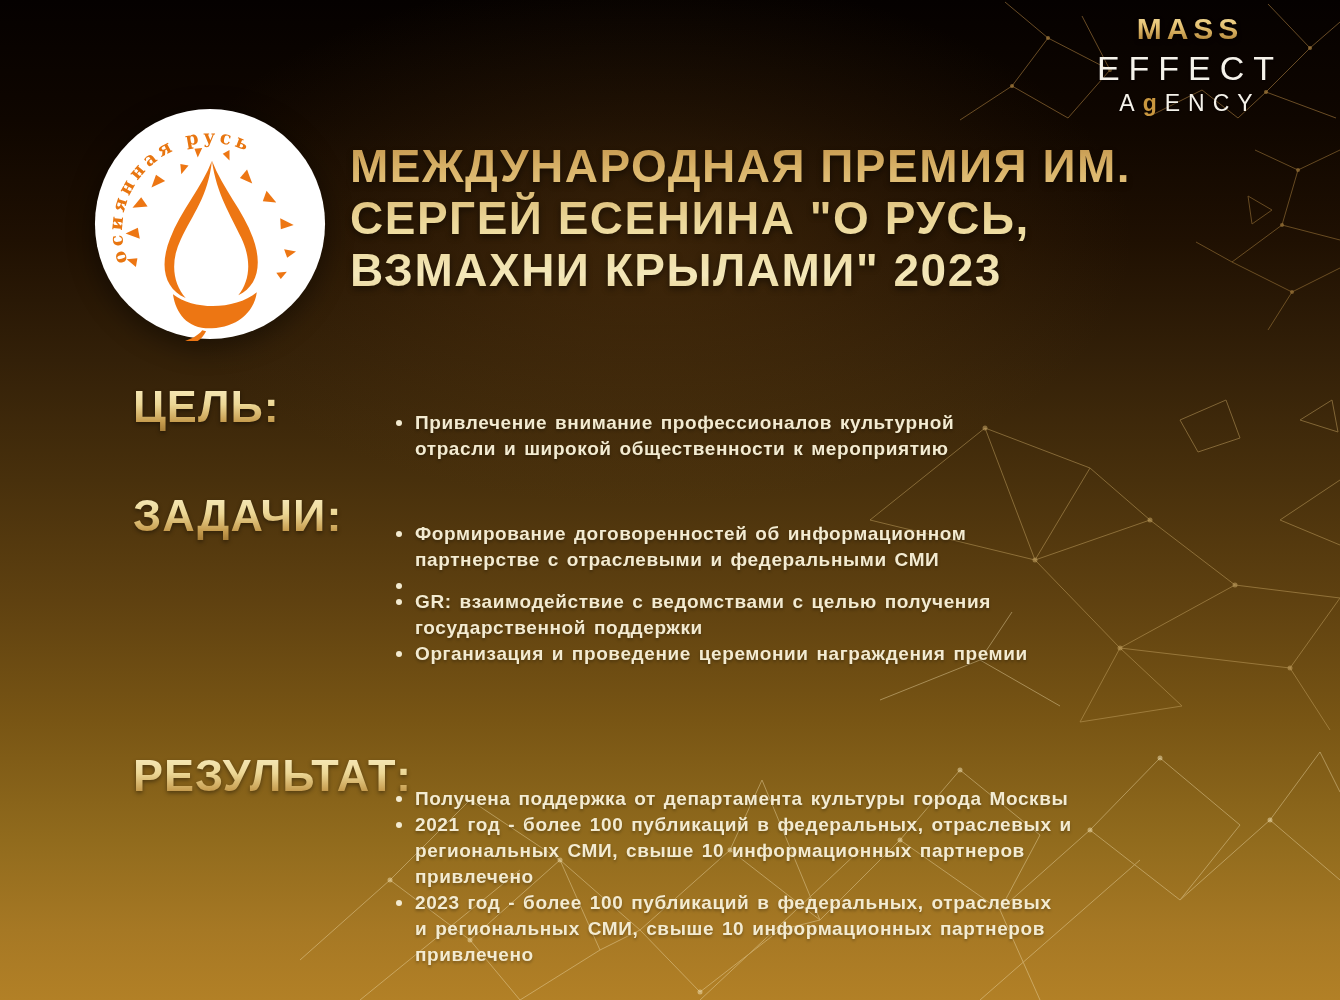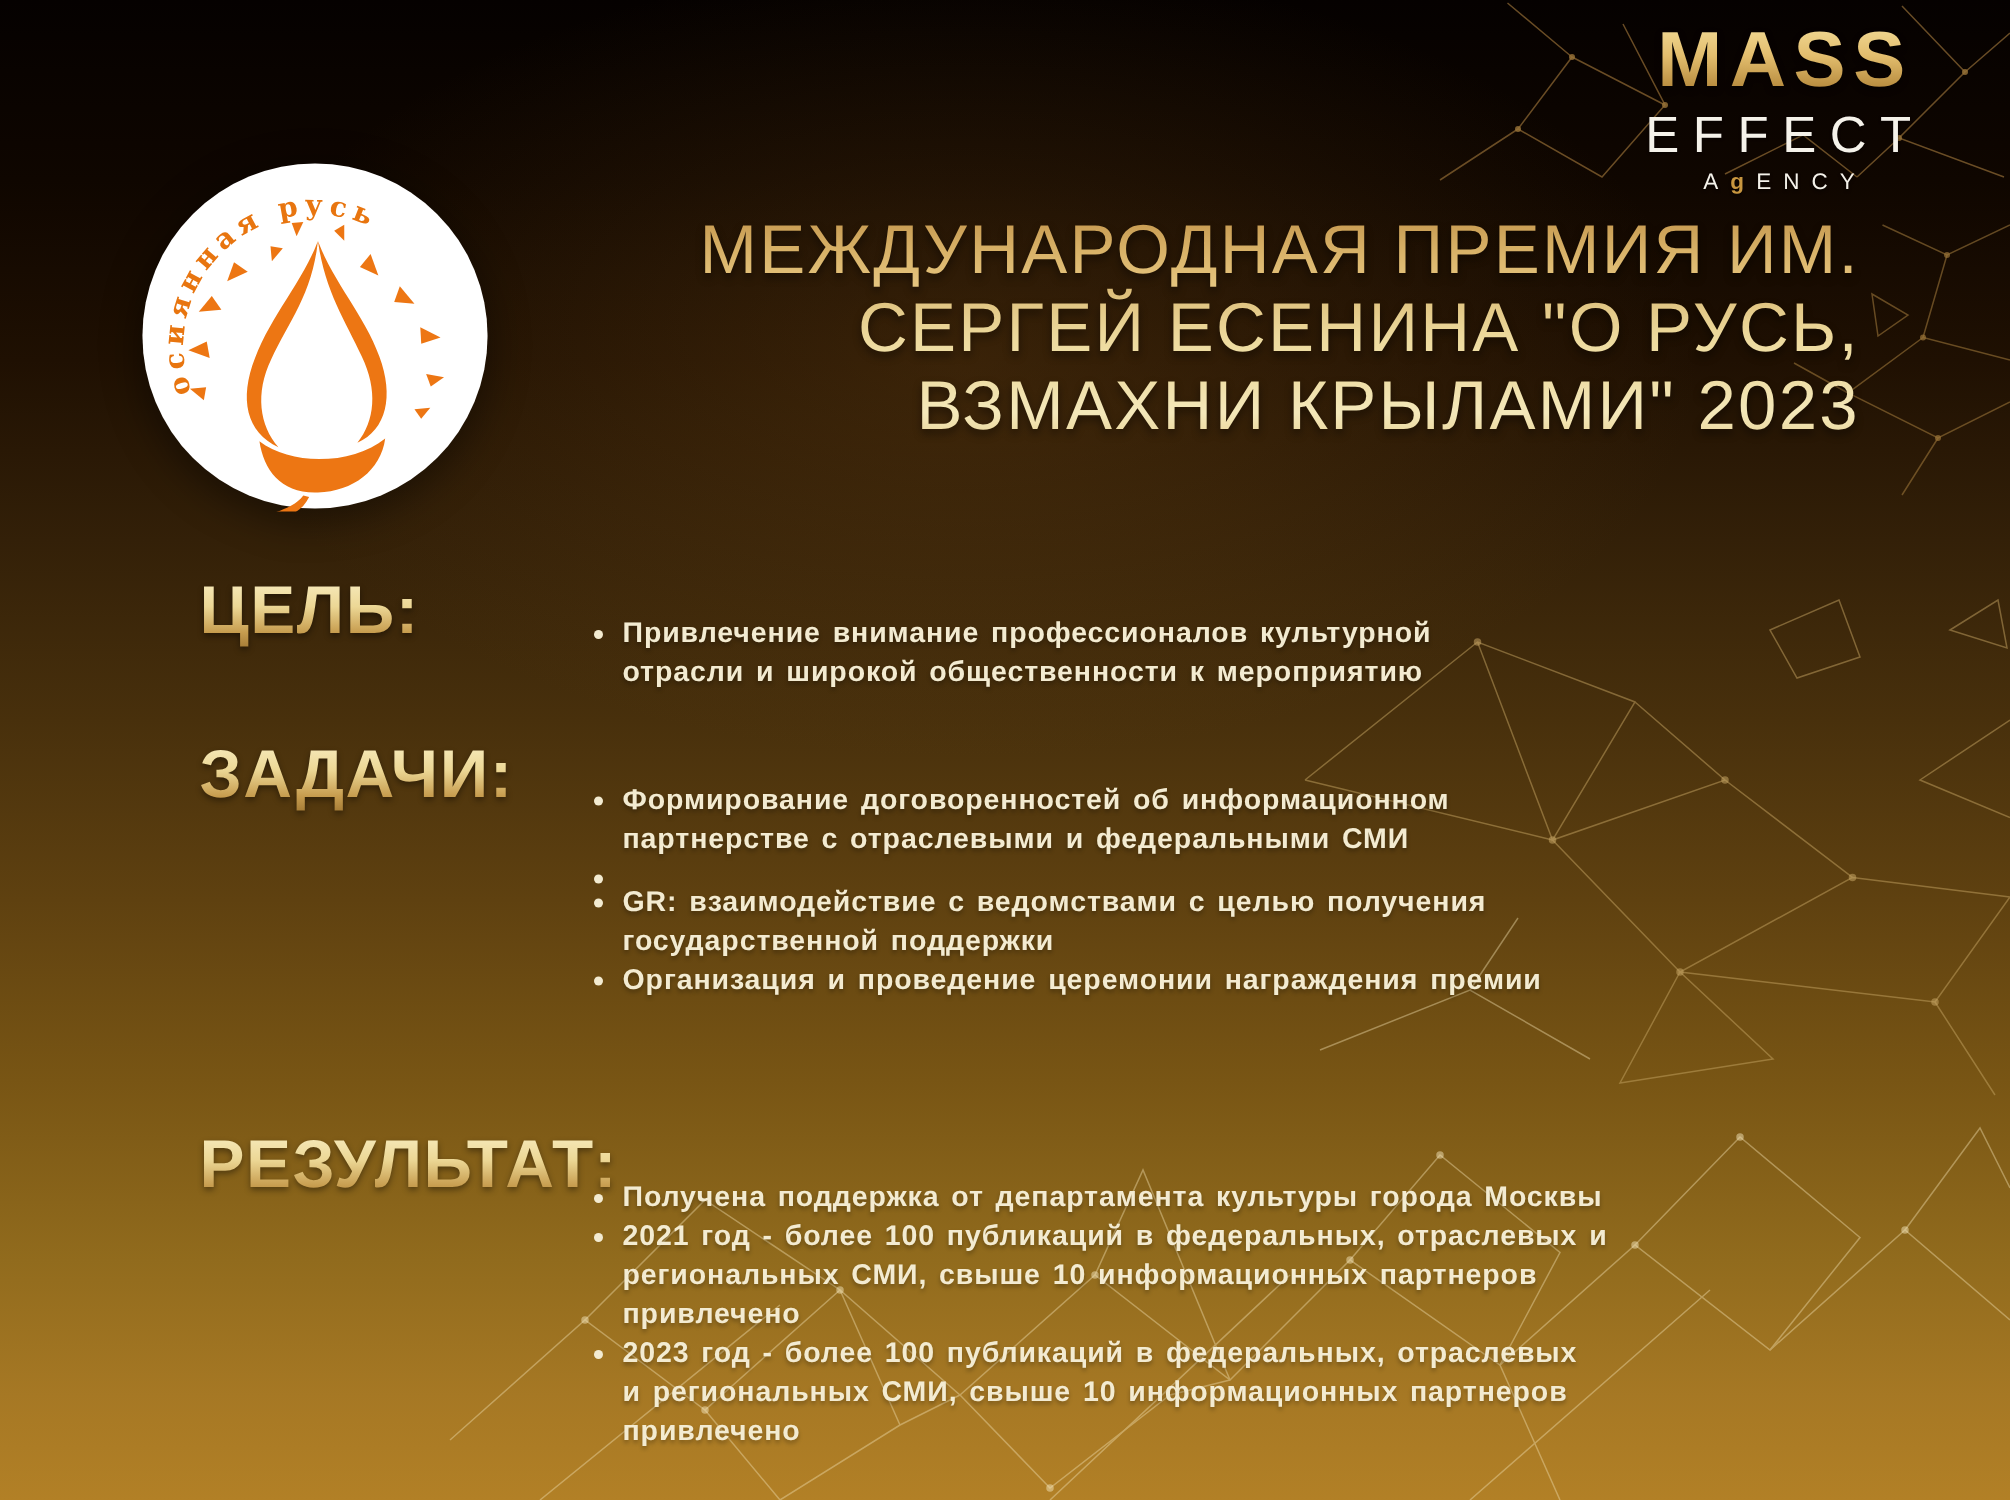--- a/index.html
+++ b/index.html
@@ -20,7 +20,7 @@
   
   .agency{position:absolute;left:1080px;top:14px;width:220px;text-align:center;line-height:1;}
   .agency .mass{
-    font-size:52px;font-weight:800;letter-spacing:5px;
+    font-size:30px;font-weight:800;letter-spacing:5px;
     background:linear-gradient(180deg,#f3dd9a 0%,#e2bd6d 45%,#a87a2e 100%);
     -webkit-background-clip:text;background-clip:text;color:transparent;
     filter:drop-shadow(0 2px 2px rgba(0,0,0,.5));

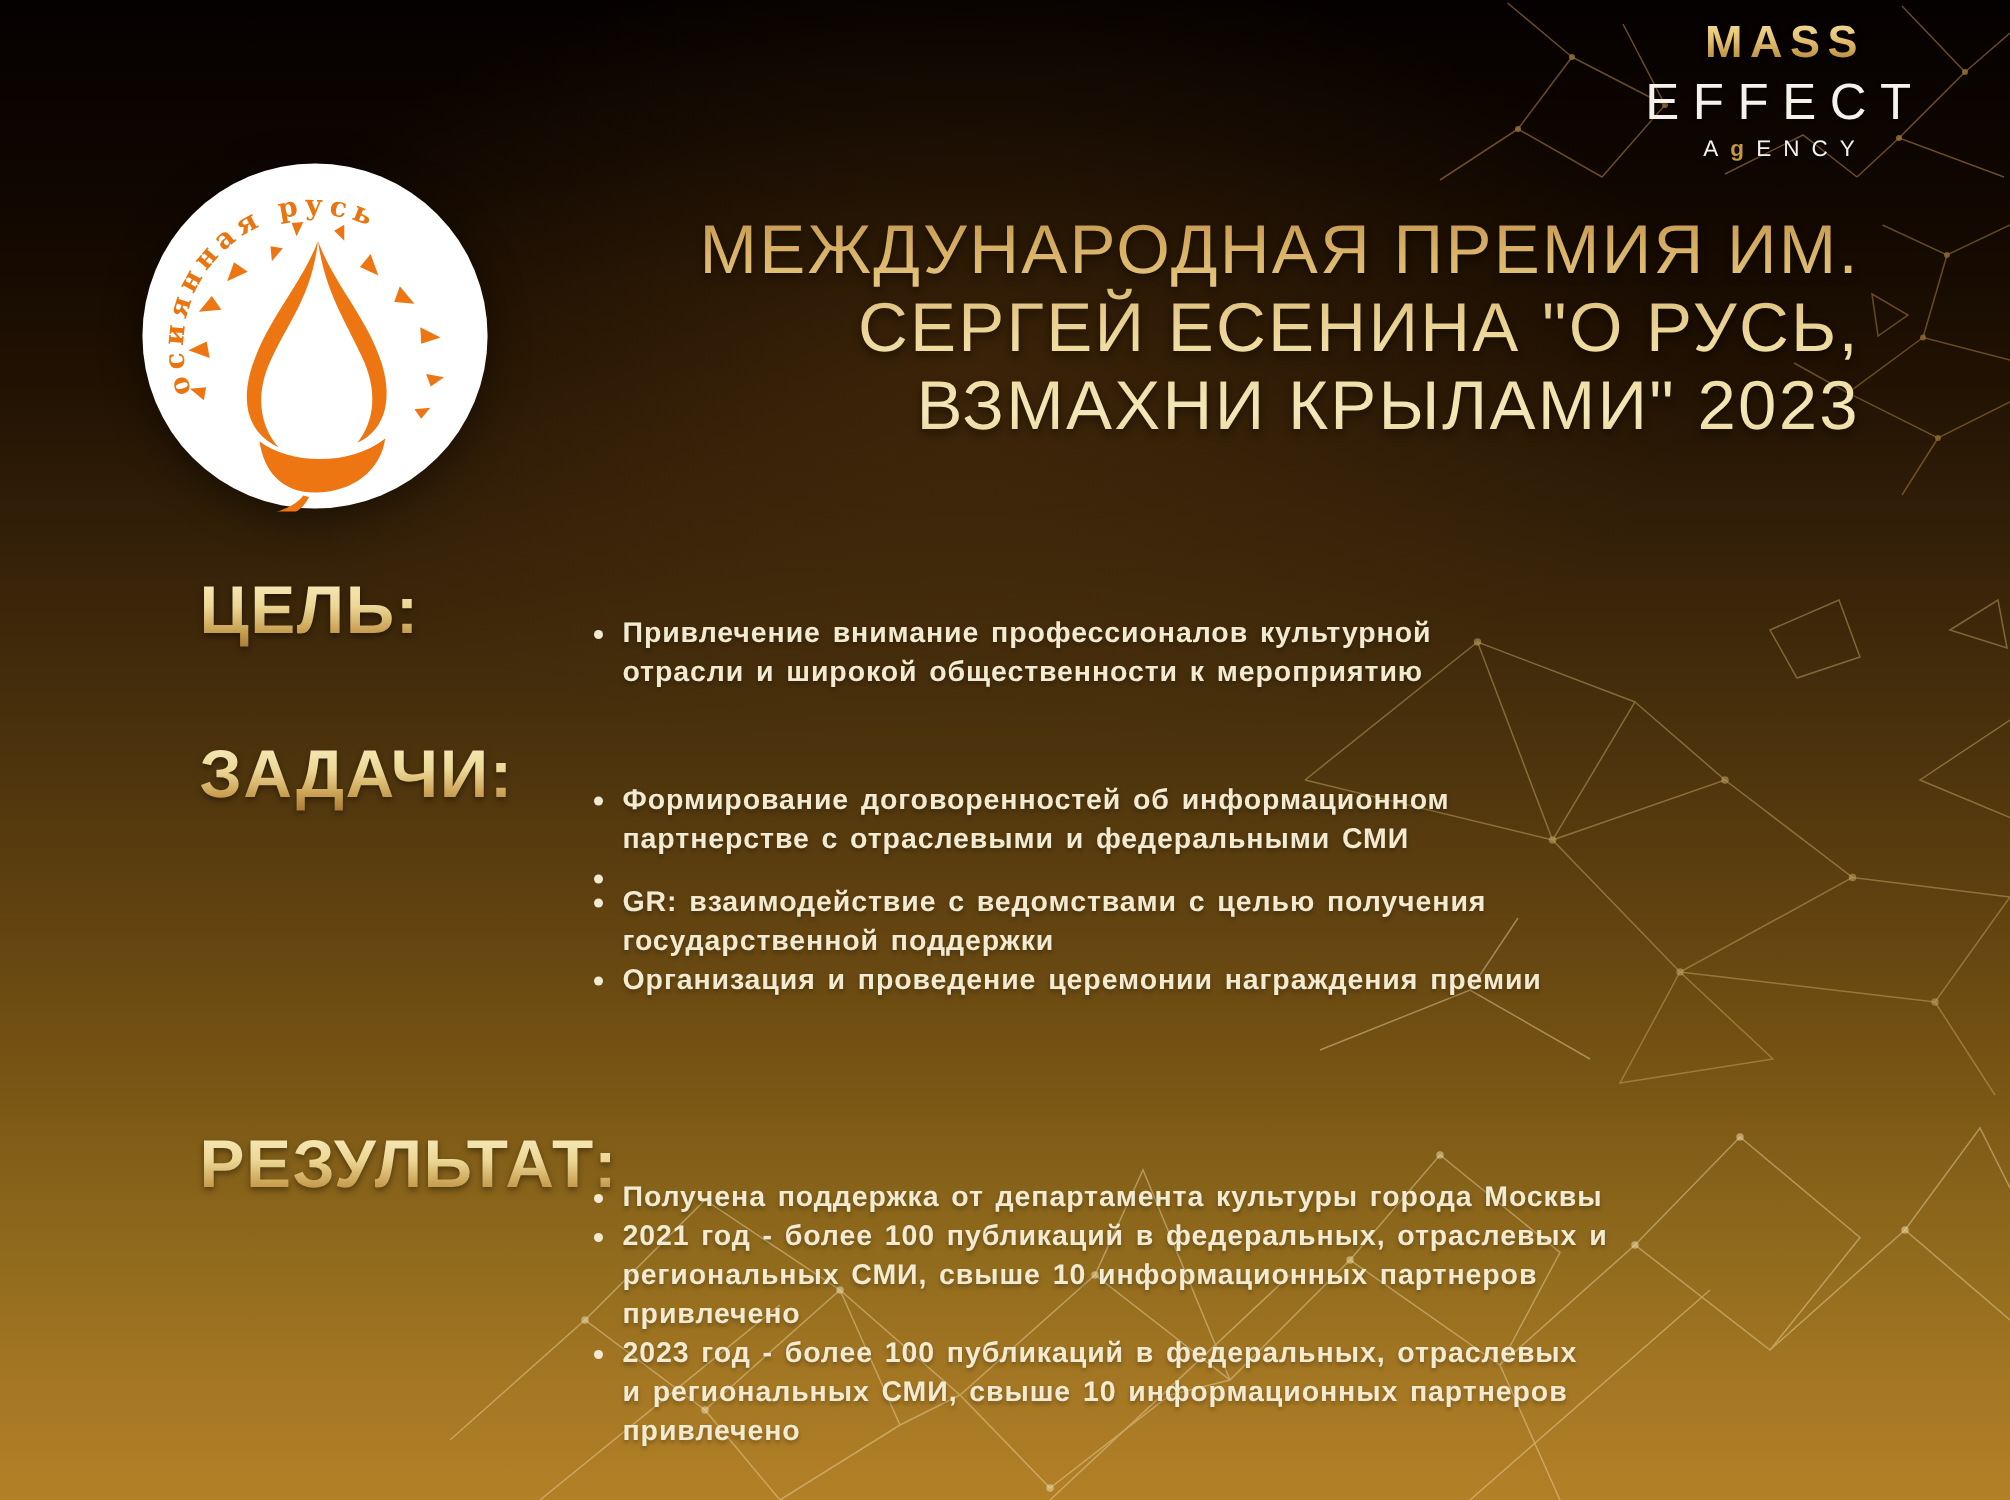--- a/index.html
+++ b/index.html
@@ -27,7 +27,7 @@
   }
   .agency .effect{font-size:34px;font-weight:400;letter-spacing:9px;color:#f5f2ea;margin-top:7px;
     text-shadow:0 1px 2px rgba(0,0,0,.5);}
-  .agency .agencyline{font-size:15px;font-weight:400;letter-spacing:8px;color:#f5f2ea;margin-top:7px;
+  .agency .agencyline{font-size:23px;font-weight:400;letter-spacing:8px;color:#f5f2ea;margin-top:7px;
     text-shadow:0 1px 2px rgba(0,0,0,.5);}
   .agency .gold-g{color:#c9973f;font-weight:600;}
 

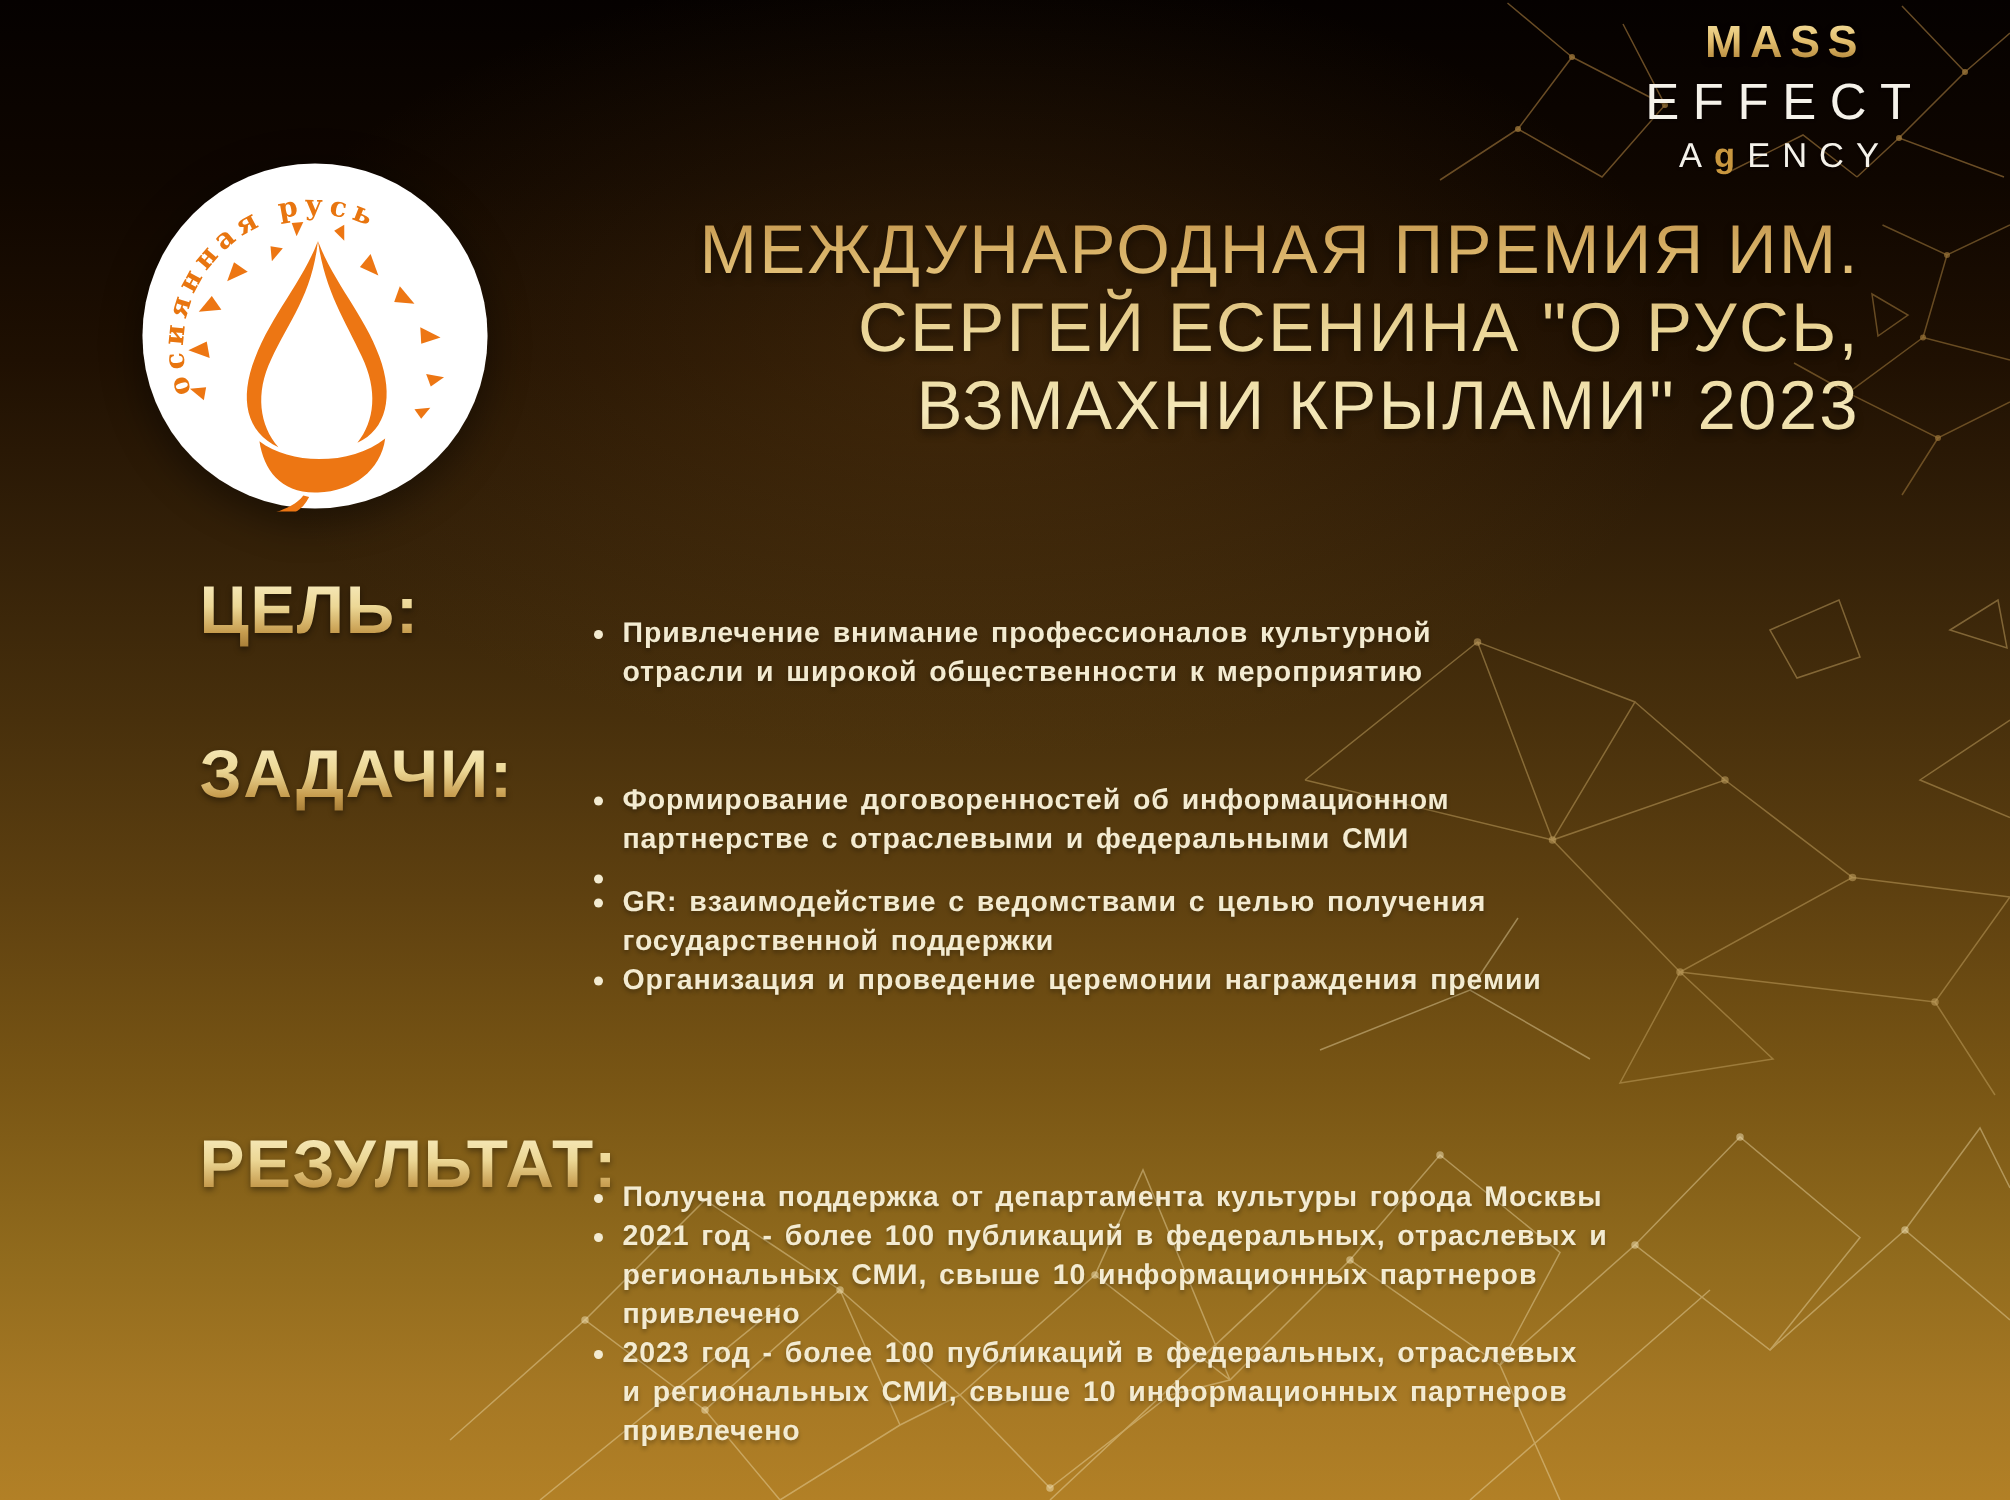--- a/index.html
+++ b/index.html
@@ -32,8 +32,8 @@
   .agency .gold-g{color:#c9973f;font-weight:600;}
 
   
-  .title{position:absolute;left:350px;top:140px;width:890px;text-align:right;
-    font-weight:400;font-size:46px;line-height:52px;letter-spacing:1.5px;
+  .title{position:absolute;left:350px;top:140px;width:890px;text-align:left;
+    font-weight:700;font-size:46px;line-height:52px;letter-spacing:1.5px;
     filter:drop-shadow(0 3px 3px rgba(0,0,0,.45));}
   .title div{white-space:nowrap;-webkit-background-clip:text;background-clip:text;color:transparent;}
   .t1{background-image:linear-gradient(180deg,#c1934a 0%,#d9b369 55%,#e6c680 100%);}

